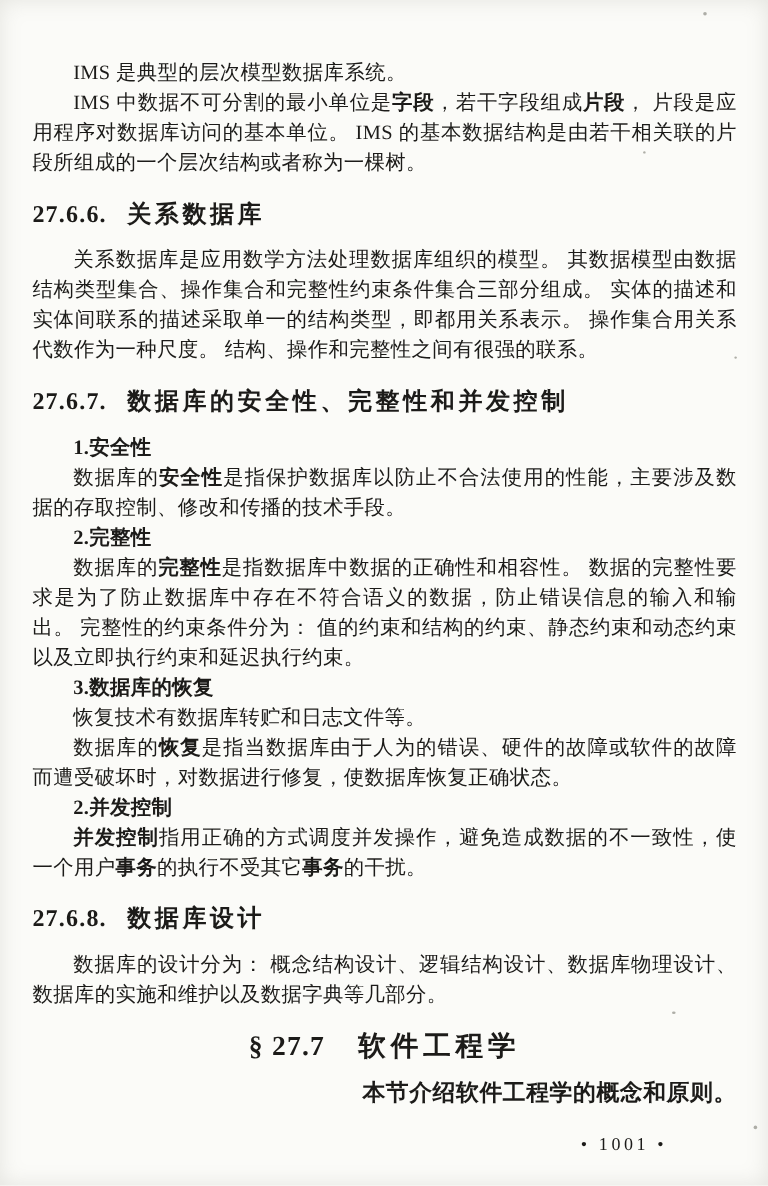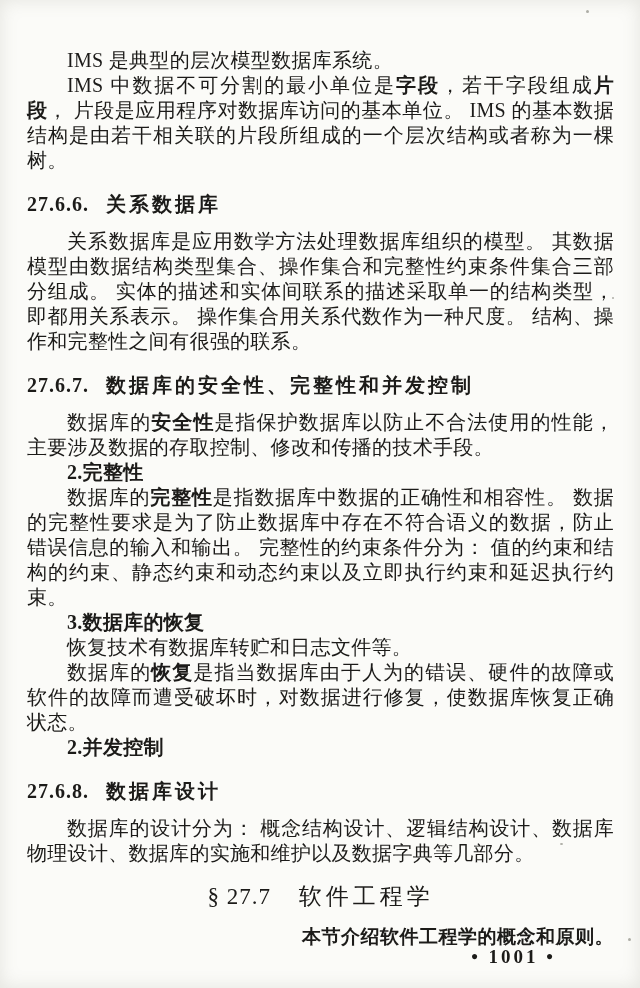--- a/index.html
+++ b/index.html
@@ -30,7 +30,7 @@
   .sec + .sec { margin-top: 18px; }
   .para, .subhead {
     margin: 0;
-    font-size: 20px;
+    font-size: 17px;
     line-height: 25px;
     text-align: justify;
     text-indent: 2em;

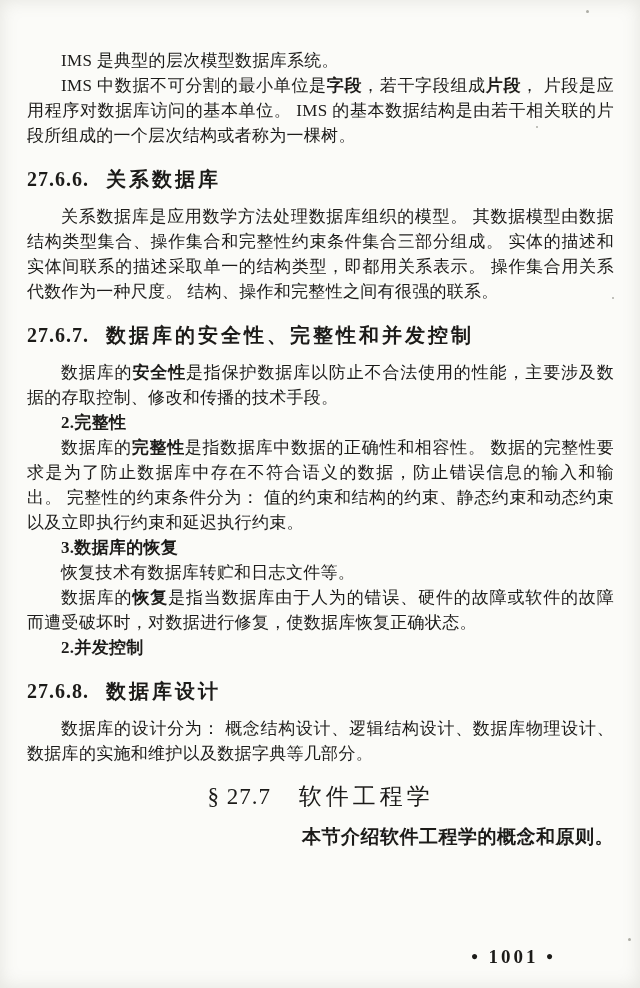--- a/index.html
+++ b/index.html
@@ -110,6 +110,9 @@
       <span class="sec-num">27.6.7.</span>
       <span class="sec-title">数据库的安全性、完整性和并发控制</span>
     </div>
+    <p class="subhead">
+      <span>1.安全性</span>
+    </p>
     <p class="para">
       <span>数据库的</span><span class="term">安全性</span><span>是指保护数据库以防止不合法使用的性能，主要涉及数据的存取控制、修改和传播的技术手段。</span>
     </p>

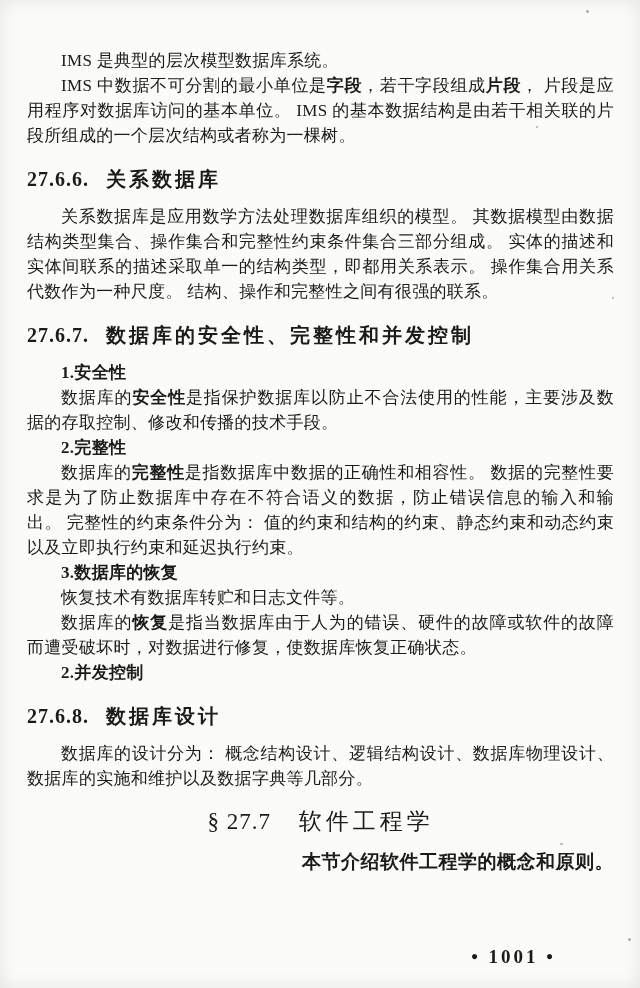--- a/index.html
+++ b/index.html
@@ -134,6 +134,9 @@
     <p class="subhead">
       <span>2.并发控制</span>
     </p>
+    <p class="para">
+      <span class="term">并发控制</span><span>指用正确的方式调度并发操作，避免造成数据的不一致性，使一个用户</span><span class="term">事务</span><span>的执行不受其它</span><span class="term">事务</span><span>的干扰。</span>
+    </p>
   </div>
 
   <div class="sec">

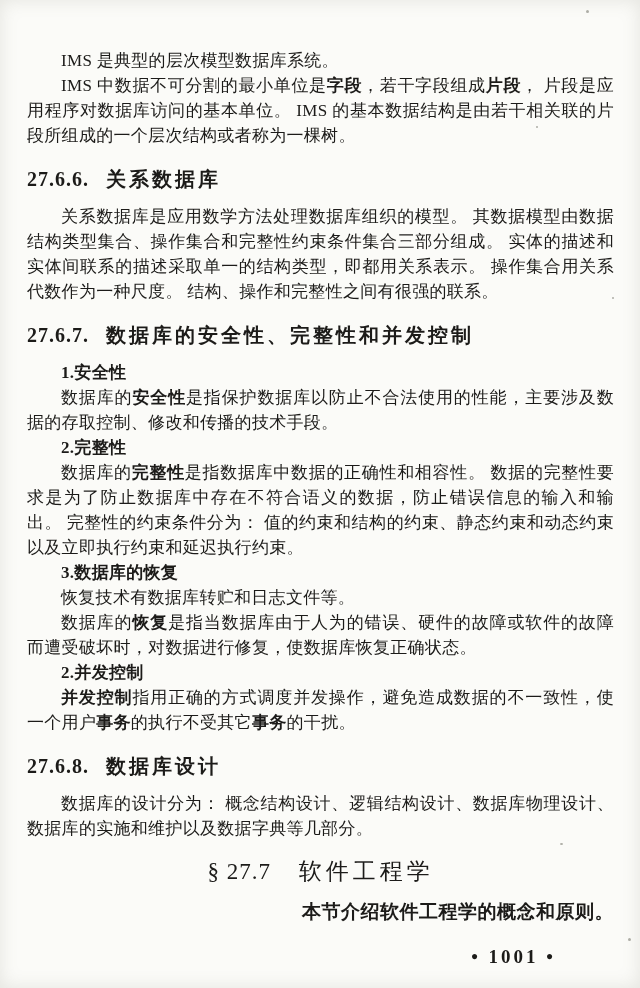--- a/index.html
+++ b/index.html
@@ -44,7 +44,7 @@
   }
   .chapter-heading {
     font-size: 23px;
-    font-weight: 400;
+    font-weight: 700;
     line-height: 30px;
     margin: 0 0 12px 0;
   }

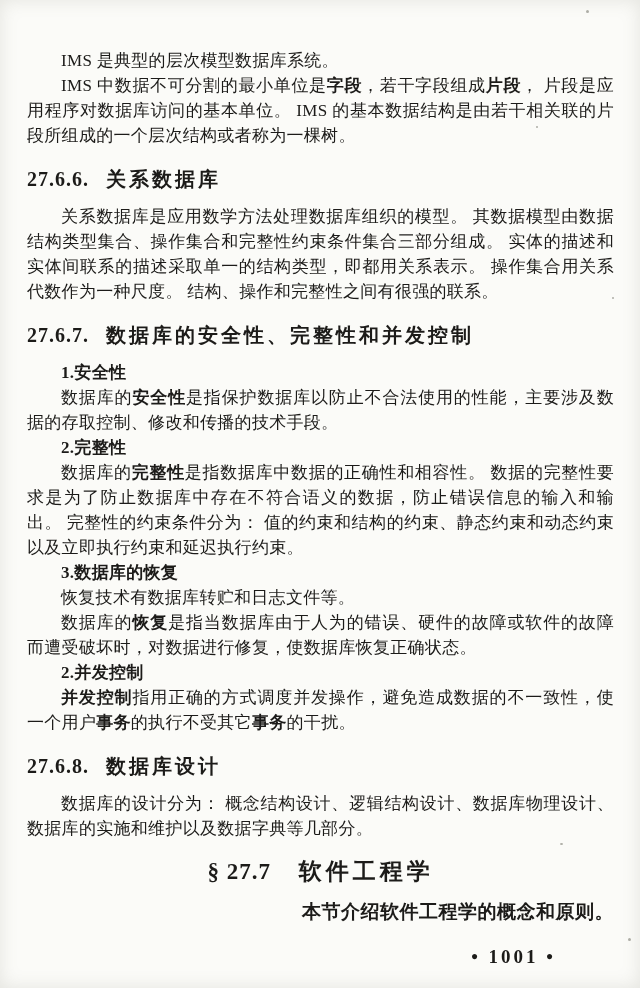--- a/index.html
+++ b/index.html
@@ -63,8 +63,8 @@
     position: absolute;
     top: 946px;
     right: 84px;
-    font-size: 19px;
-    font-weight: 700;
+    font-size: 15px;
+    font-weight: 400;
     letter-spacing: 3px;
     text-align: center;
   }

